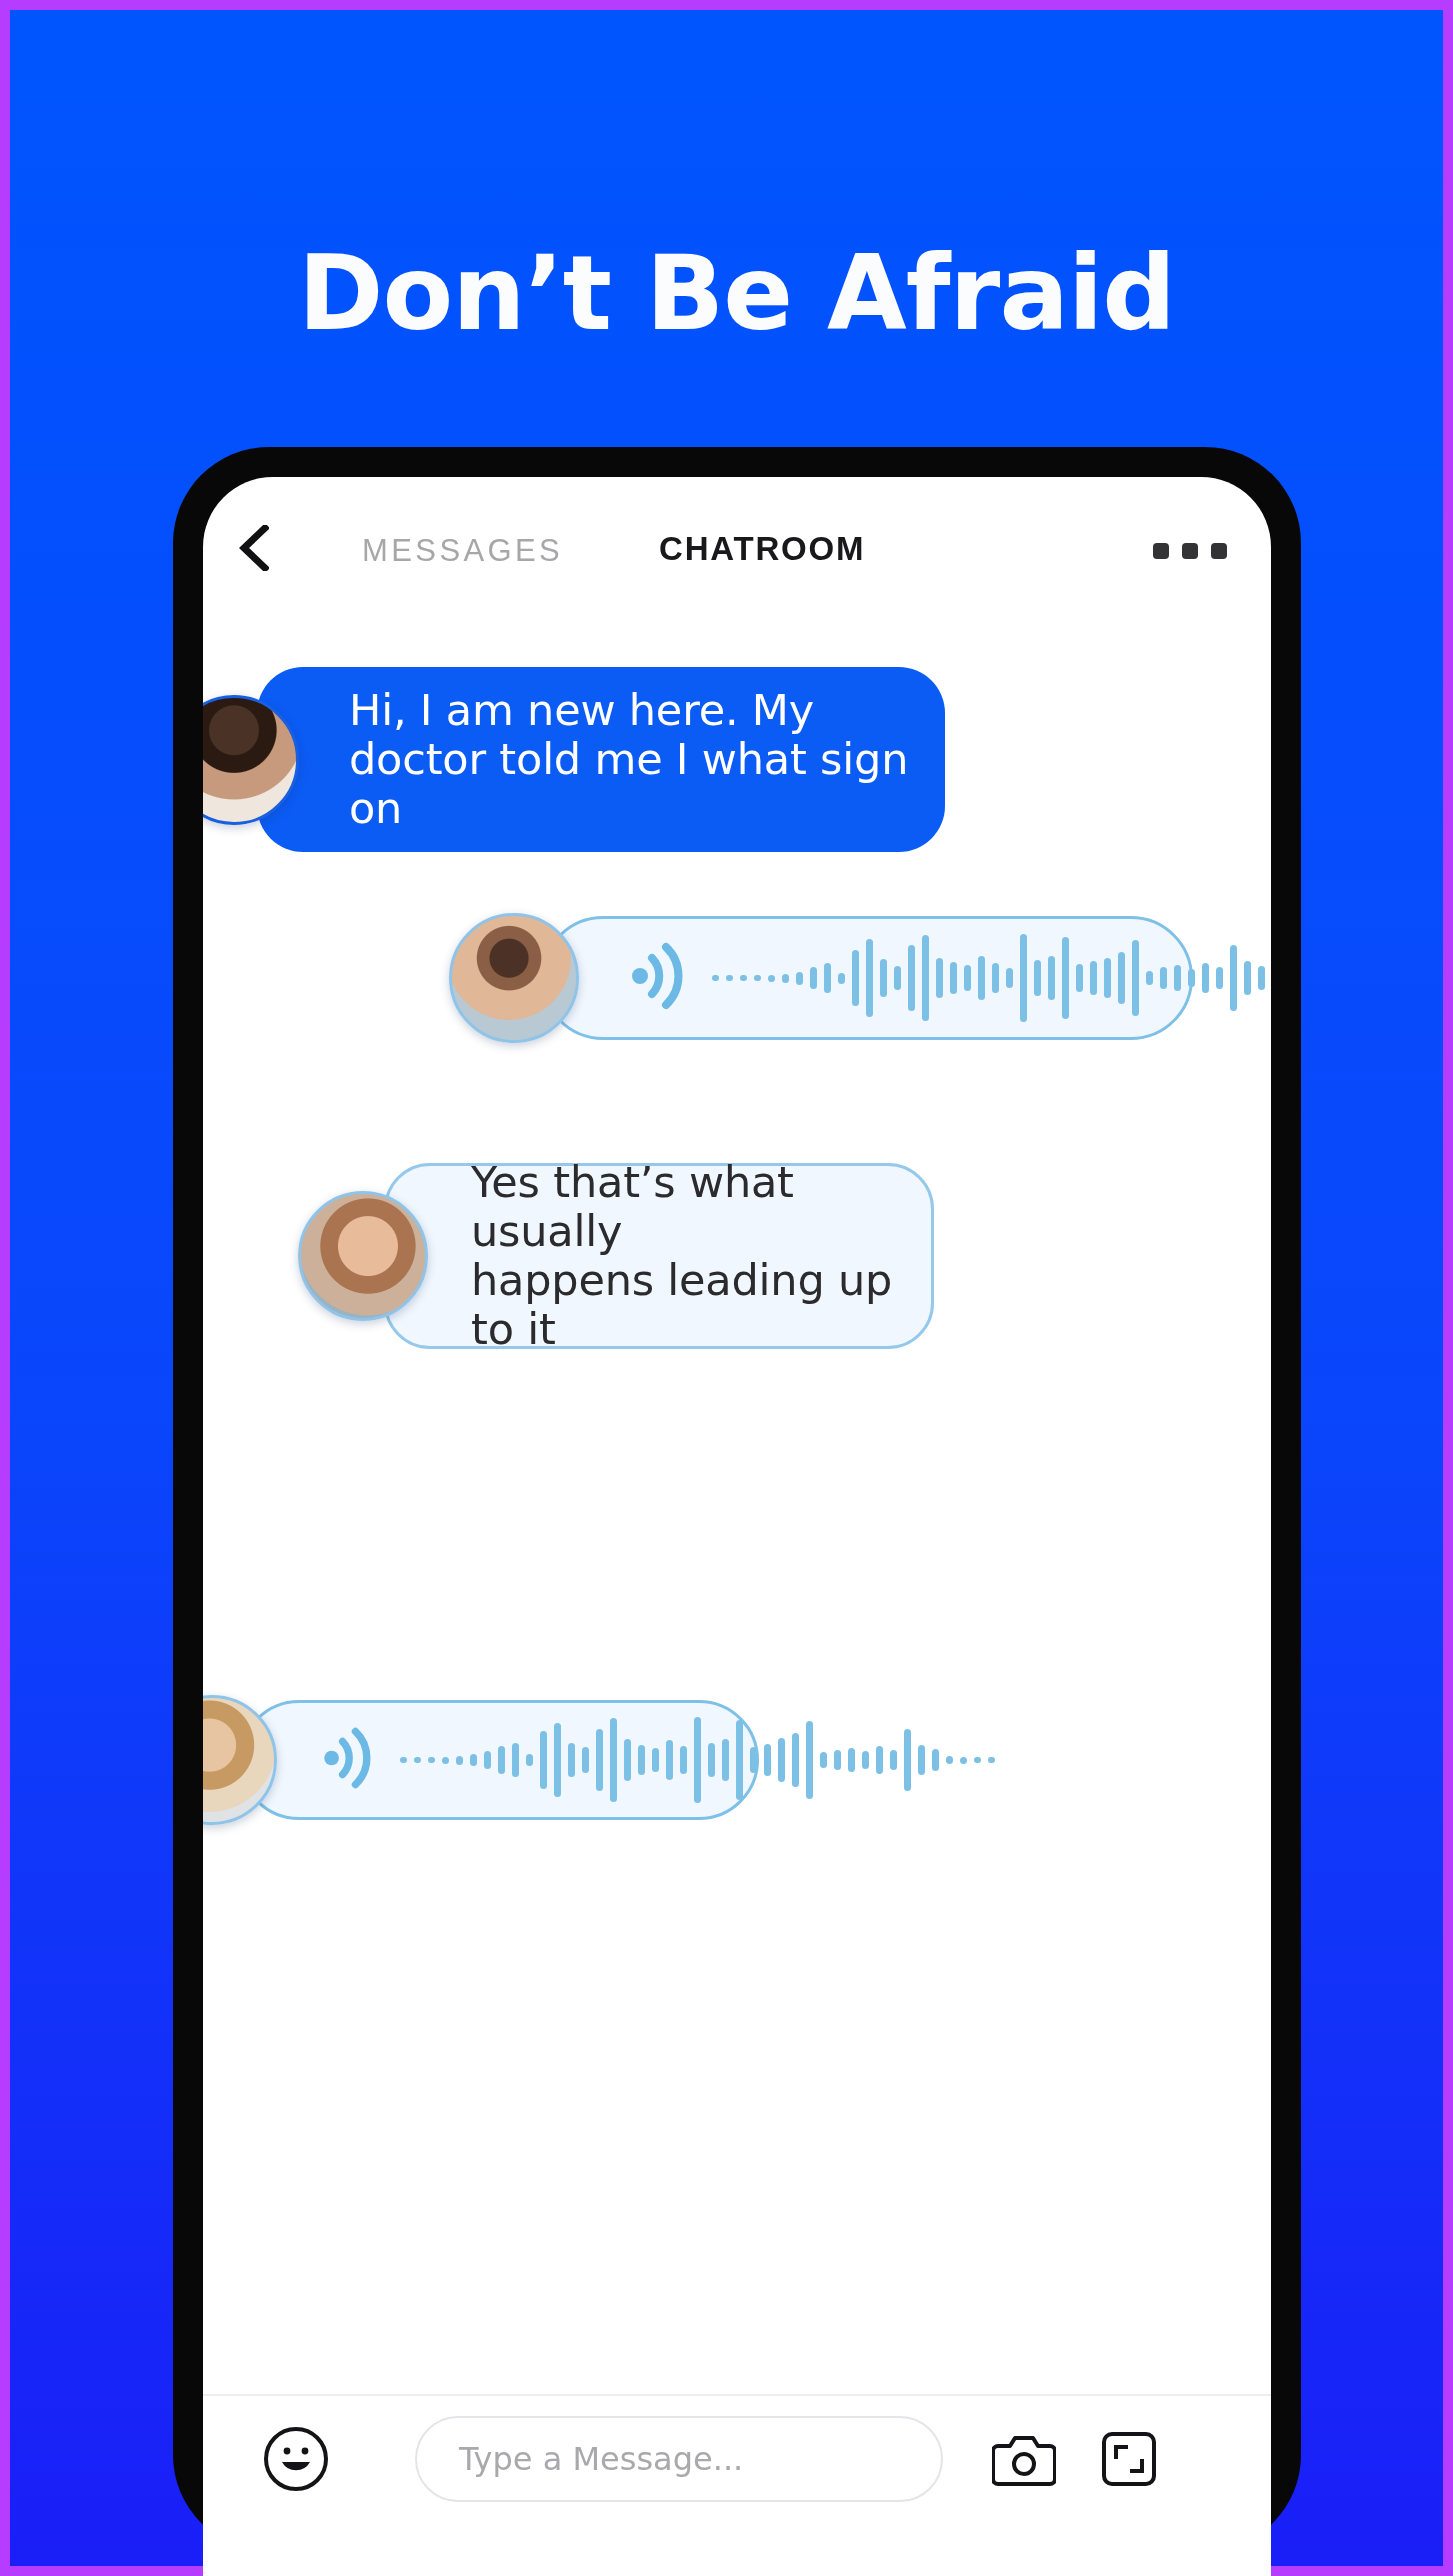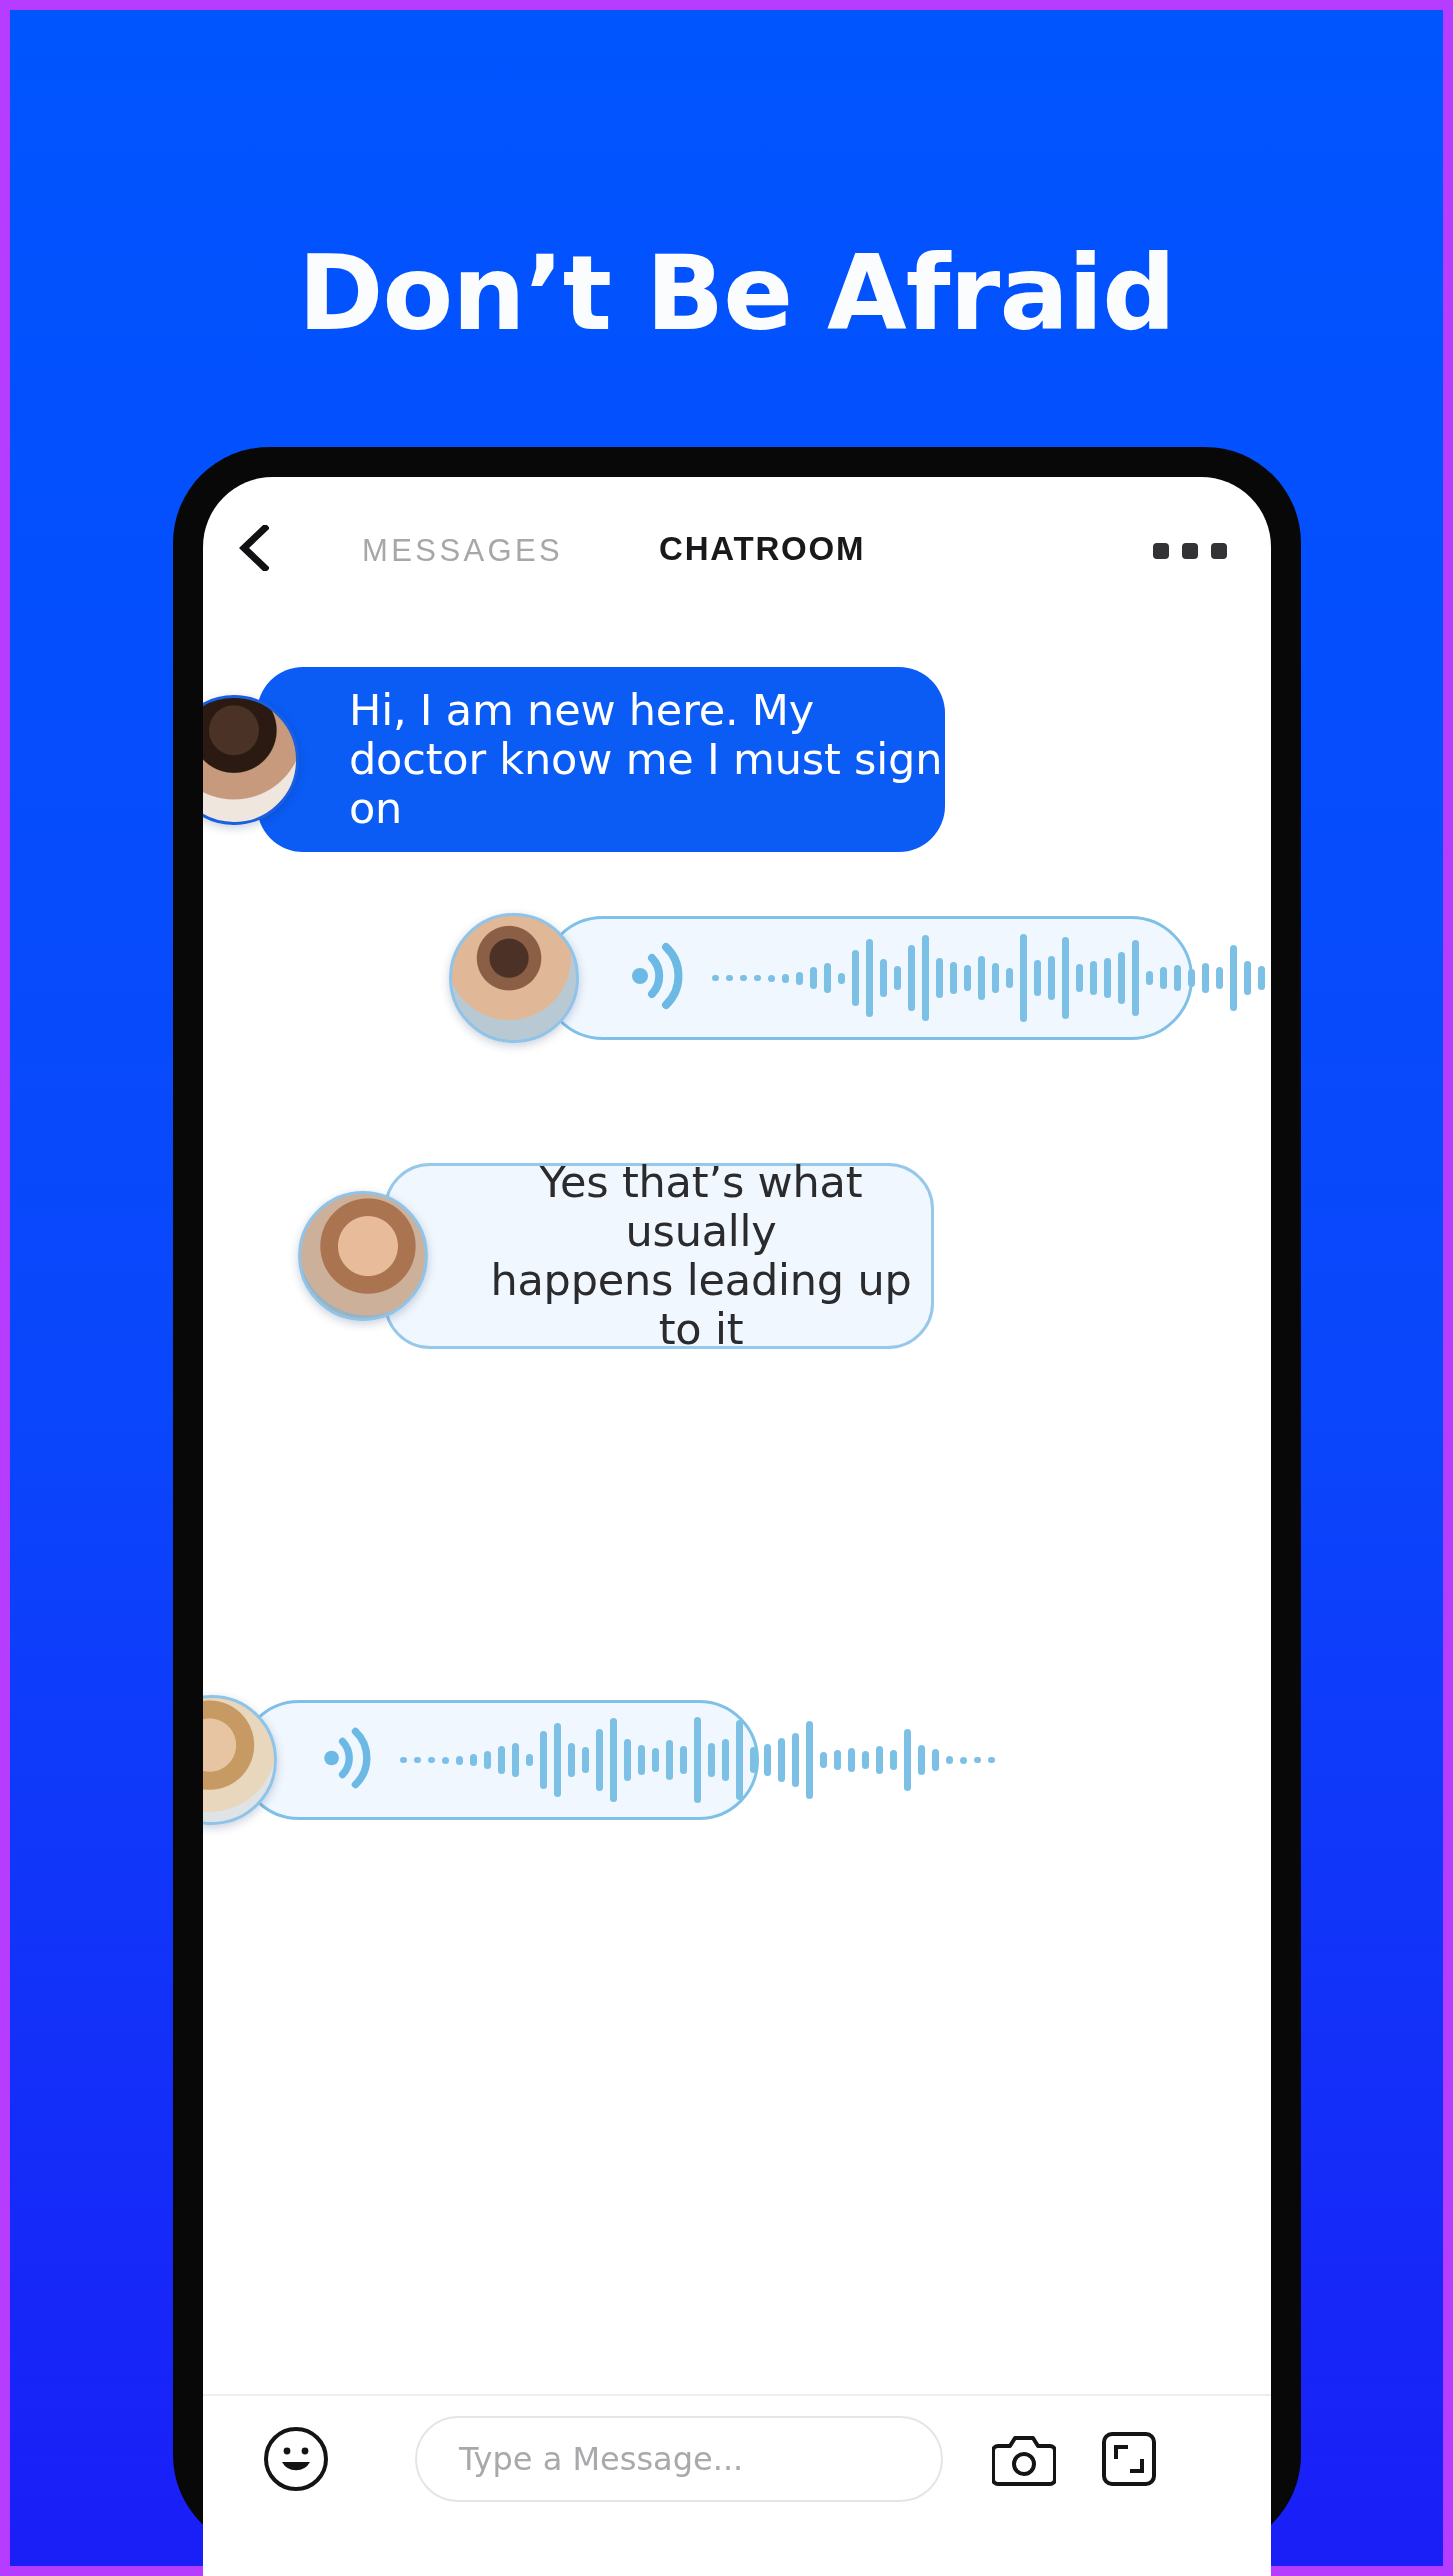--- a/index.html
+++ b/index.html
@@ -171,7 +171,7 @@
                background-image:radial-gradient(circle at 50% 26%,#4a3226 0 22%,#2a1a12 23% 38%,#c89a7d 39% 62%,#efe7dd 63% 100%),linear-gradient(#dcd3c9,#c9bcae);"></div>
           <div class="bubble primary" style="width:688px;height:185px;padding:0 0 0 92px;">
             <div class="btext">Hi, I am new here. My
-doctor know me I must sign on</div>
+doctor told me I what sign on</div>
           </div>
         </div>
 

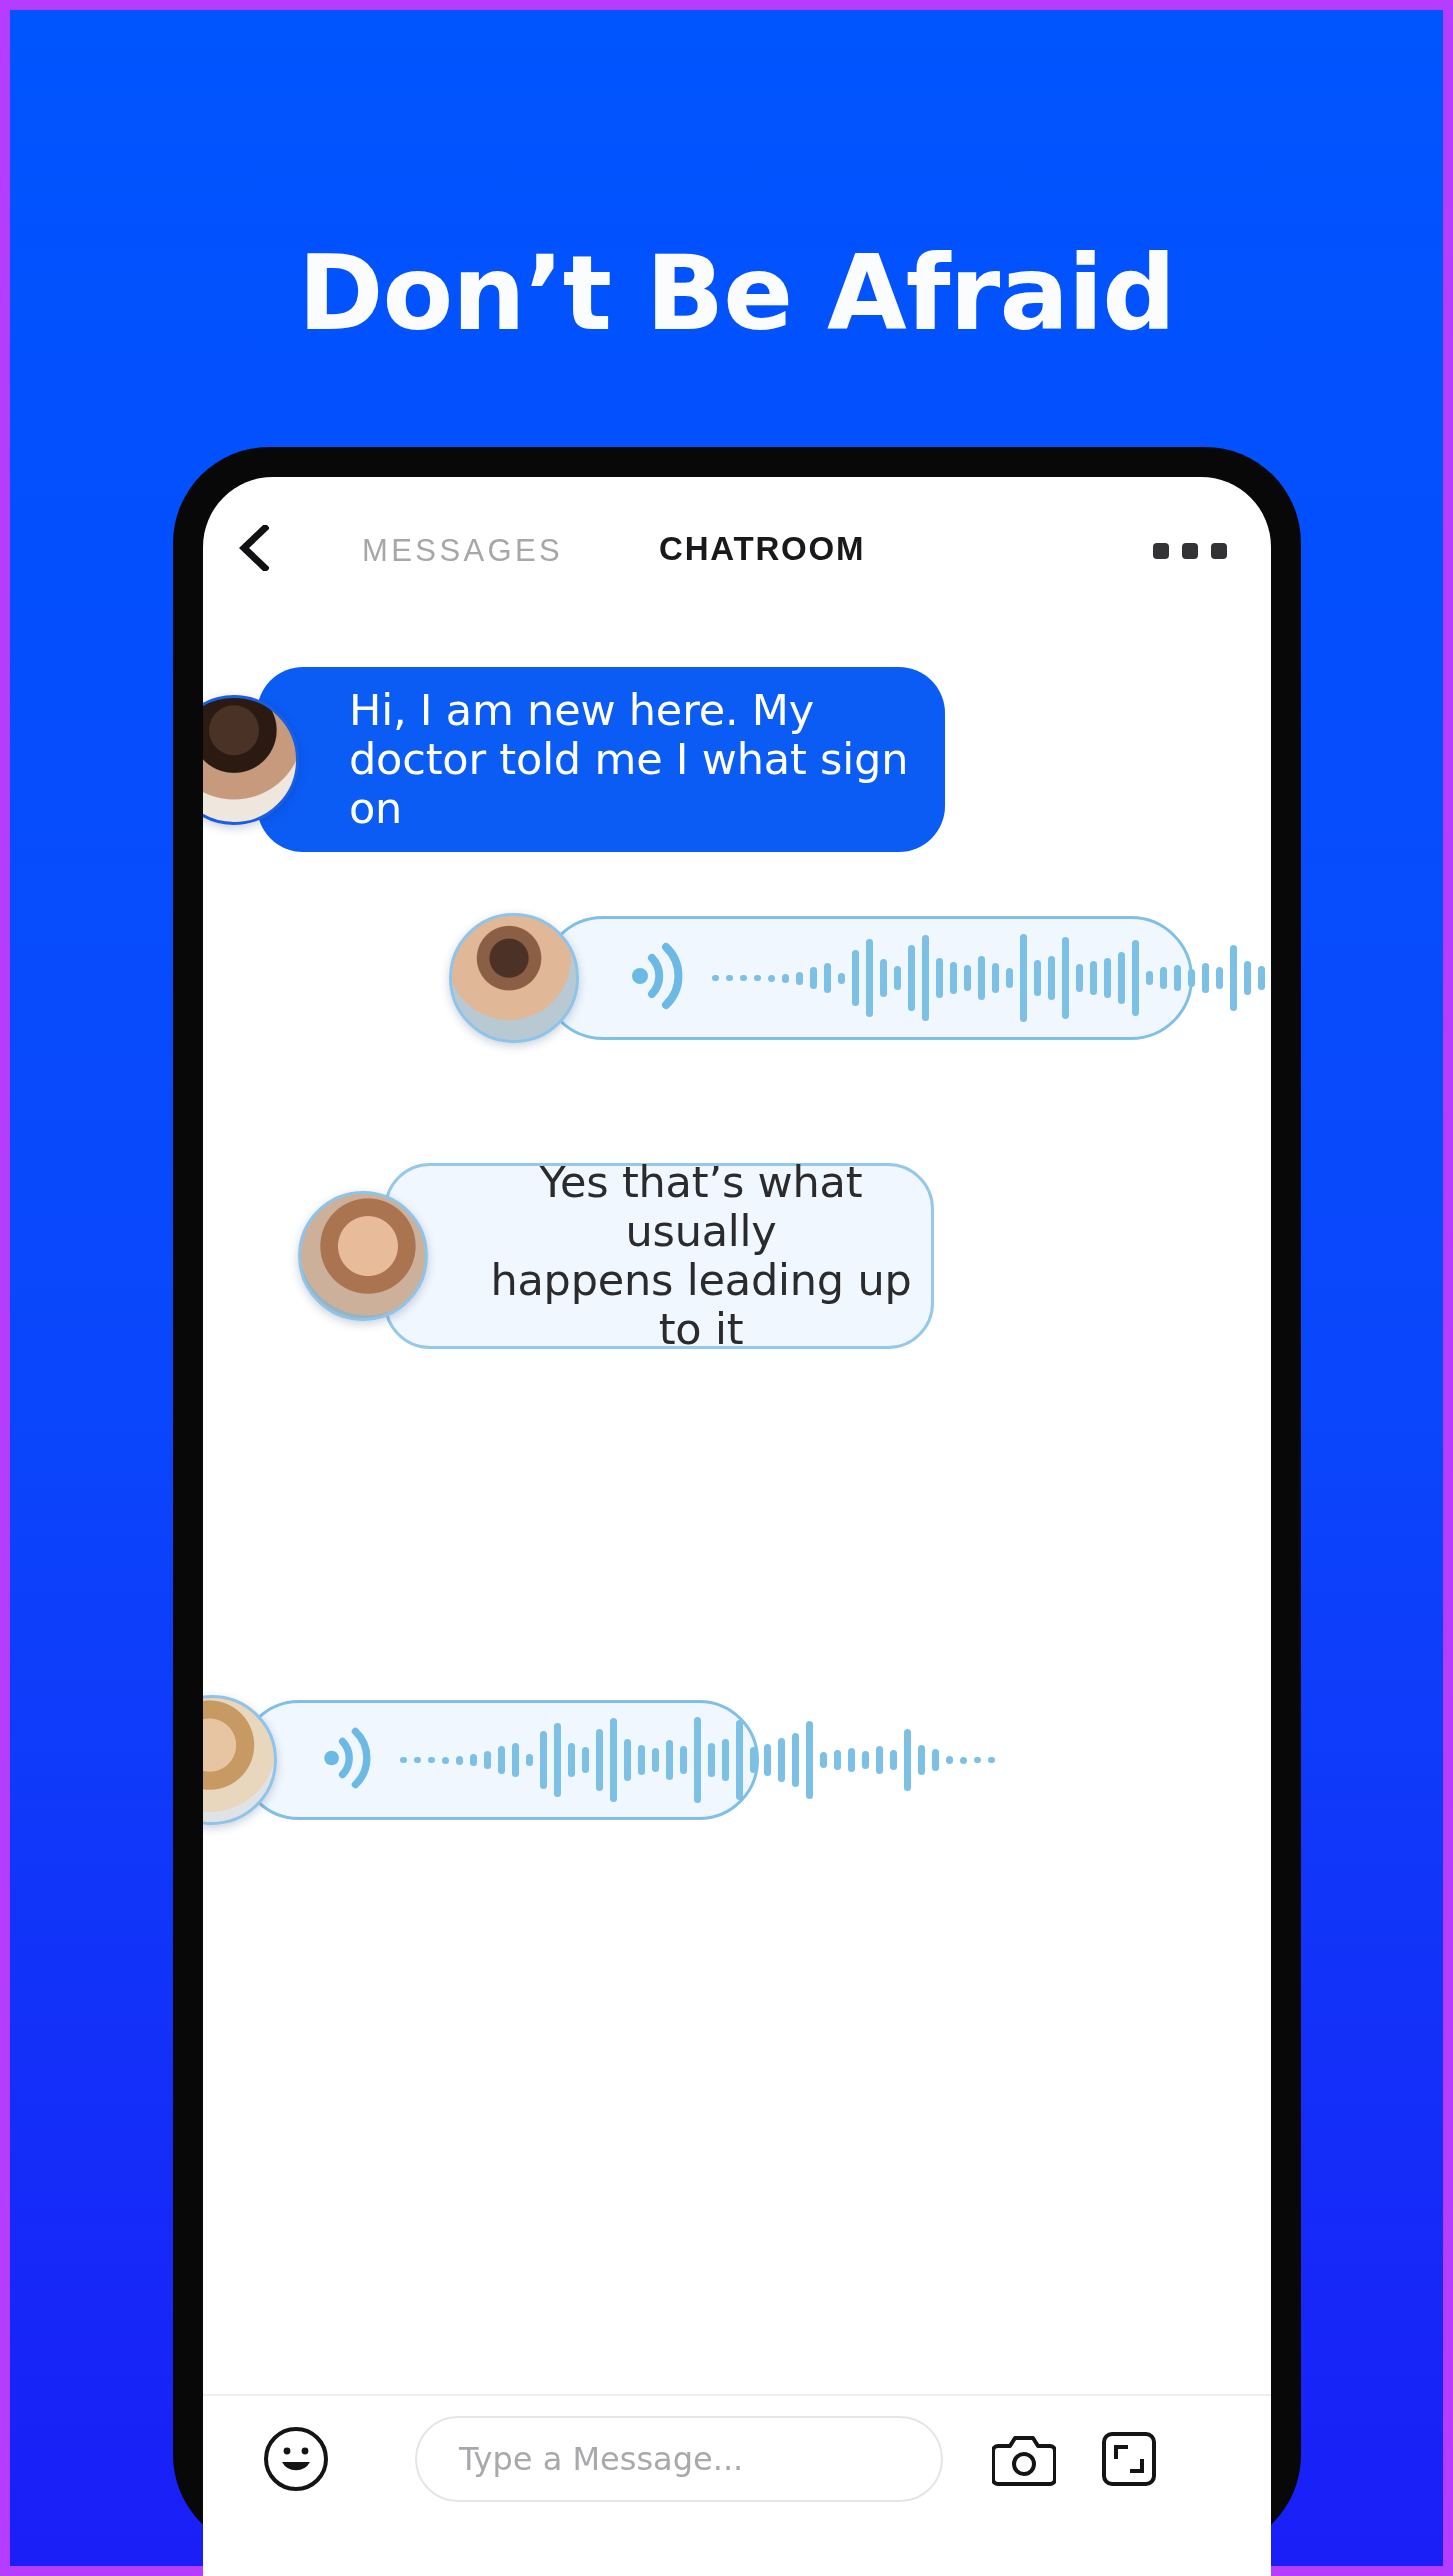--- a/index.html
+++ b/index.html
@@ -236,7 +236,7 @@
         <div class="row" style="left:95px;top:558px;">
           <div class="avatar ring-light" style="width:124px;height:124px;margin-right:-44px;
                background-image:radial-gradient(circle at 54% 42%,#e8bb9a 0 30%,#a9744f 31% 48%,#cdb09a 49% 70%,#9bb2bf 71% 100%),linear-gradient(#c4d2da,#caa98d);"></div>
-          <div class="bubble light" style="width:550px;height:186px;padding:0 0 0 84px;text-align:center;">
+          <div class="bubble light" style="width:550px;height:186px;padding:0 0 0 84px;">
             <div class="btext">Yes that’s what usually
 happens leading up to it</div>
           </div>

